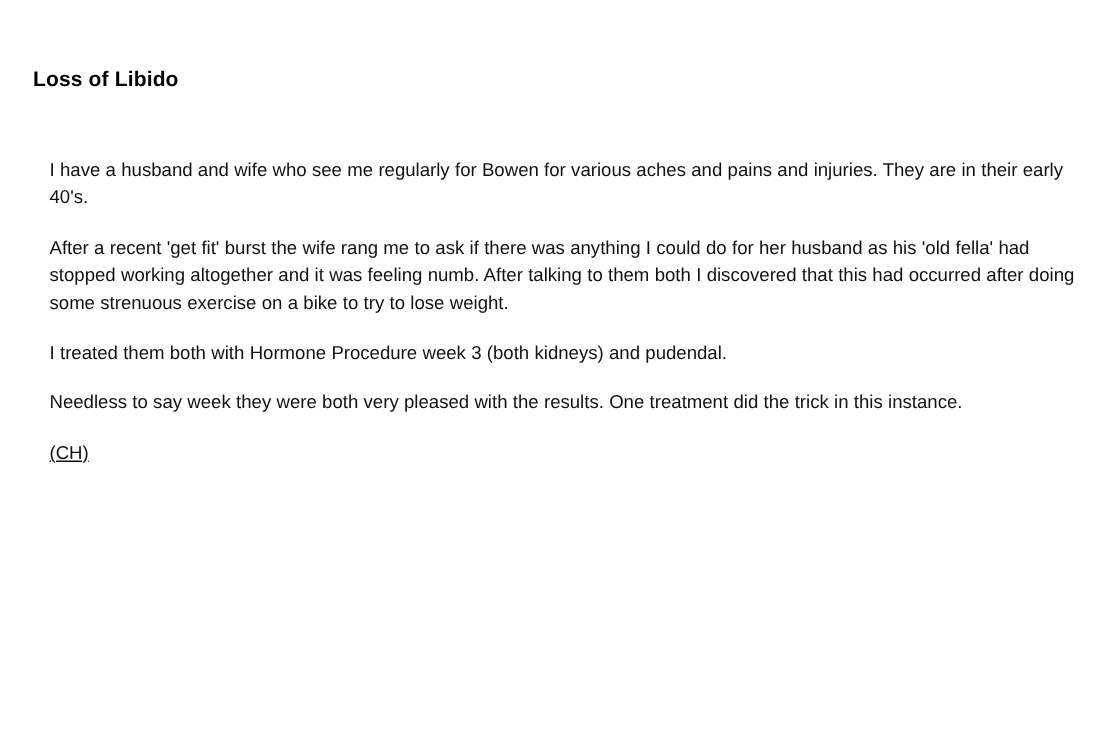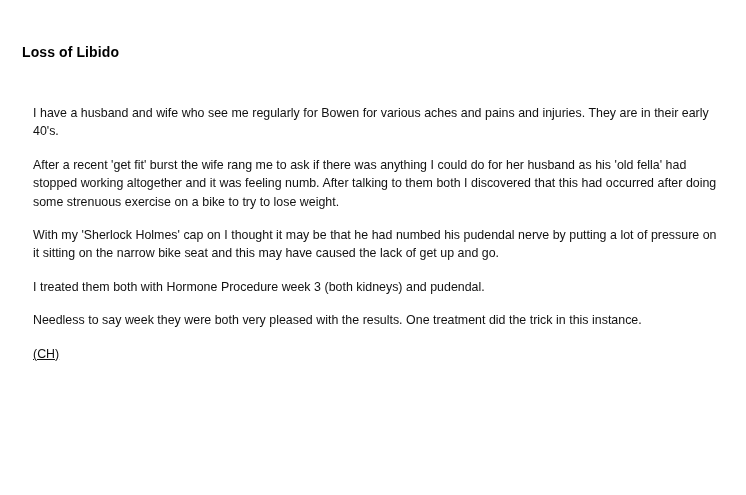--- a/index.html
+++ b/index.html
@@ -65,7 +65,6 @@
   <div class="body-block">
     <p class="para">I have a husband and wife who see me regularly for Bowen for various aches and pains and injuries. They are in their early 40's.</p>
     <p class="para">After a recent 'get fit' burst the wife rang me to ask if there was anything I could do for her husband as his 'old fella' had stopped working altogether and it was feeling numb. After talking to them both I discovered that this had occurred after doing some strenuous exercise on a bike to try to lose weight.</p>
-    <p class="para">With my 'Sherlock Holmes' cap on I thought it may be that he had numbed his pudendal nerve by putting a lot of pressure on it sitting on the narrow bike seat and this may have caused the lack of get up and go.</p>
     <p class="para">I treated them both with Hormone Procedure week 3 (both kidneys) and pudendal.</p>
     <p class="para">Needless to say week they were both very pleased with the results. One treatment did the trick in this instance.</p>
     <p class="para signature">(CH)</p>

